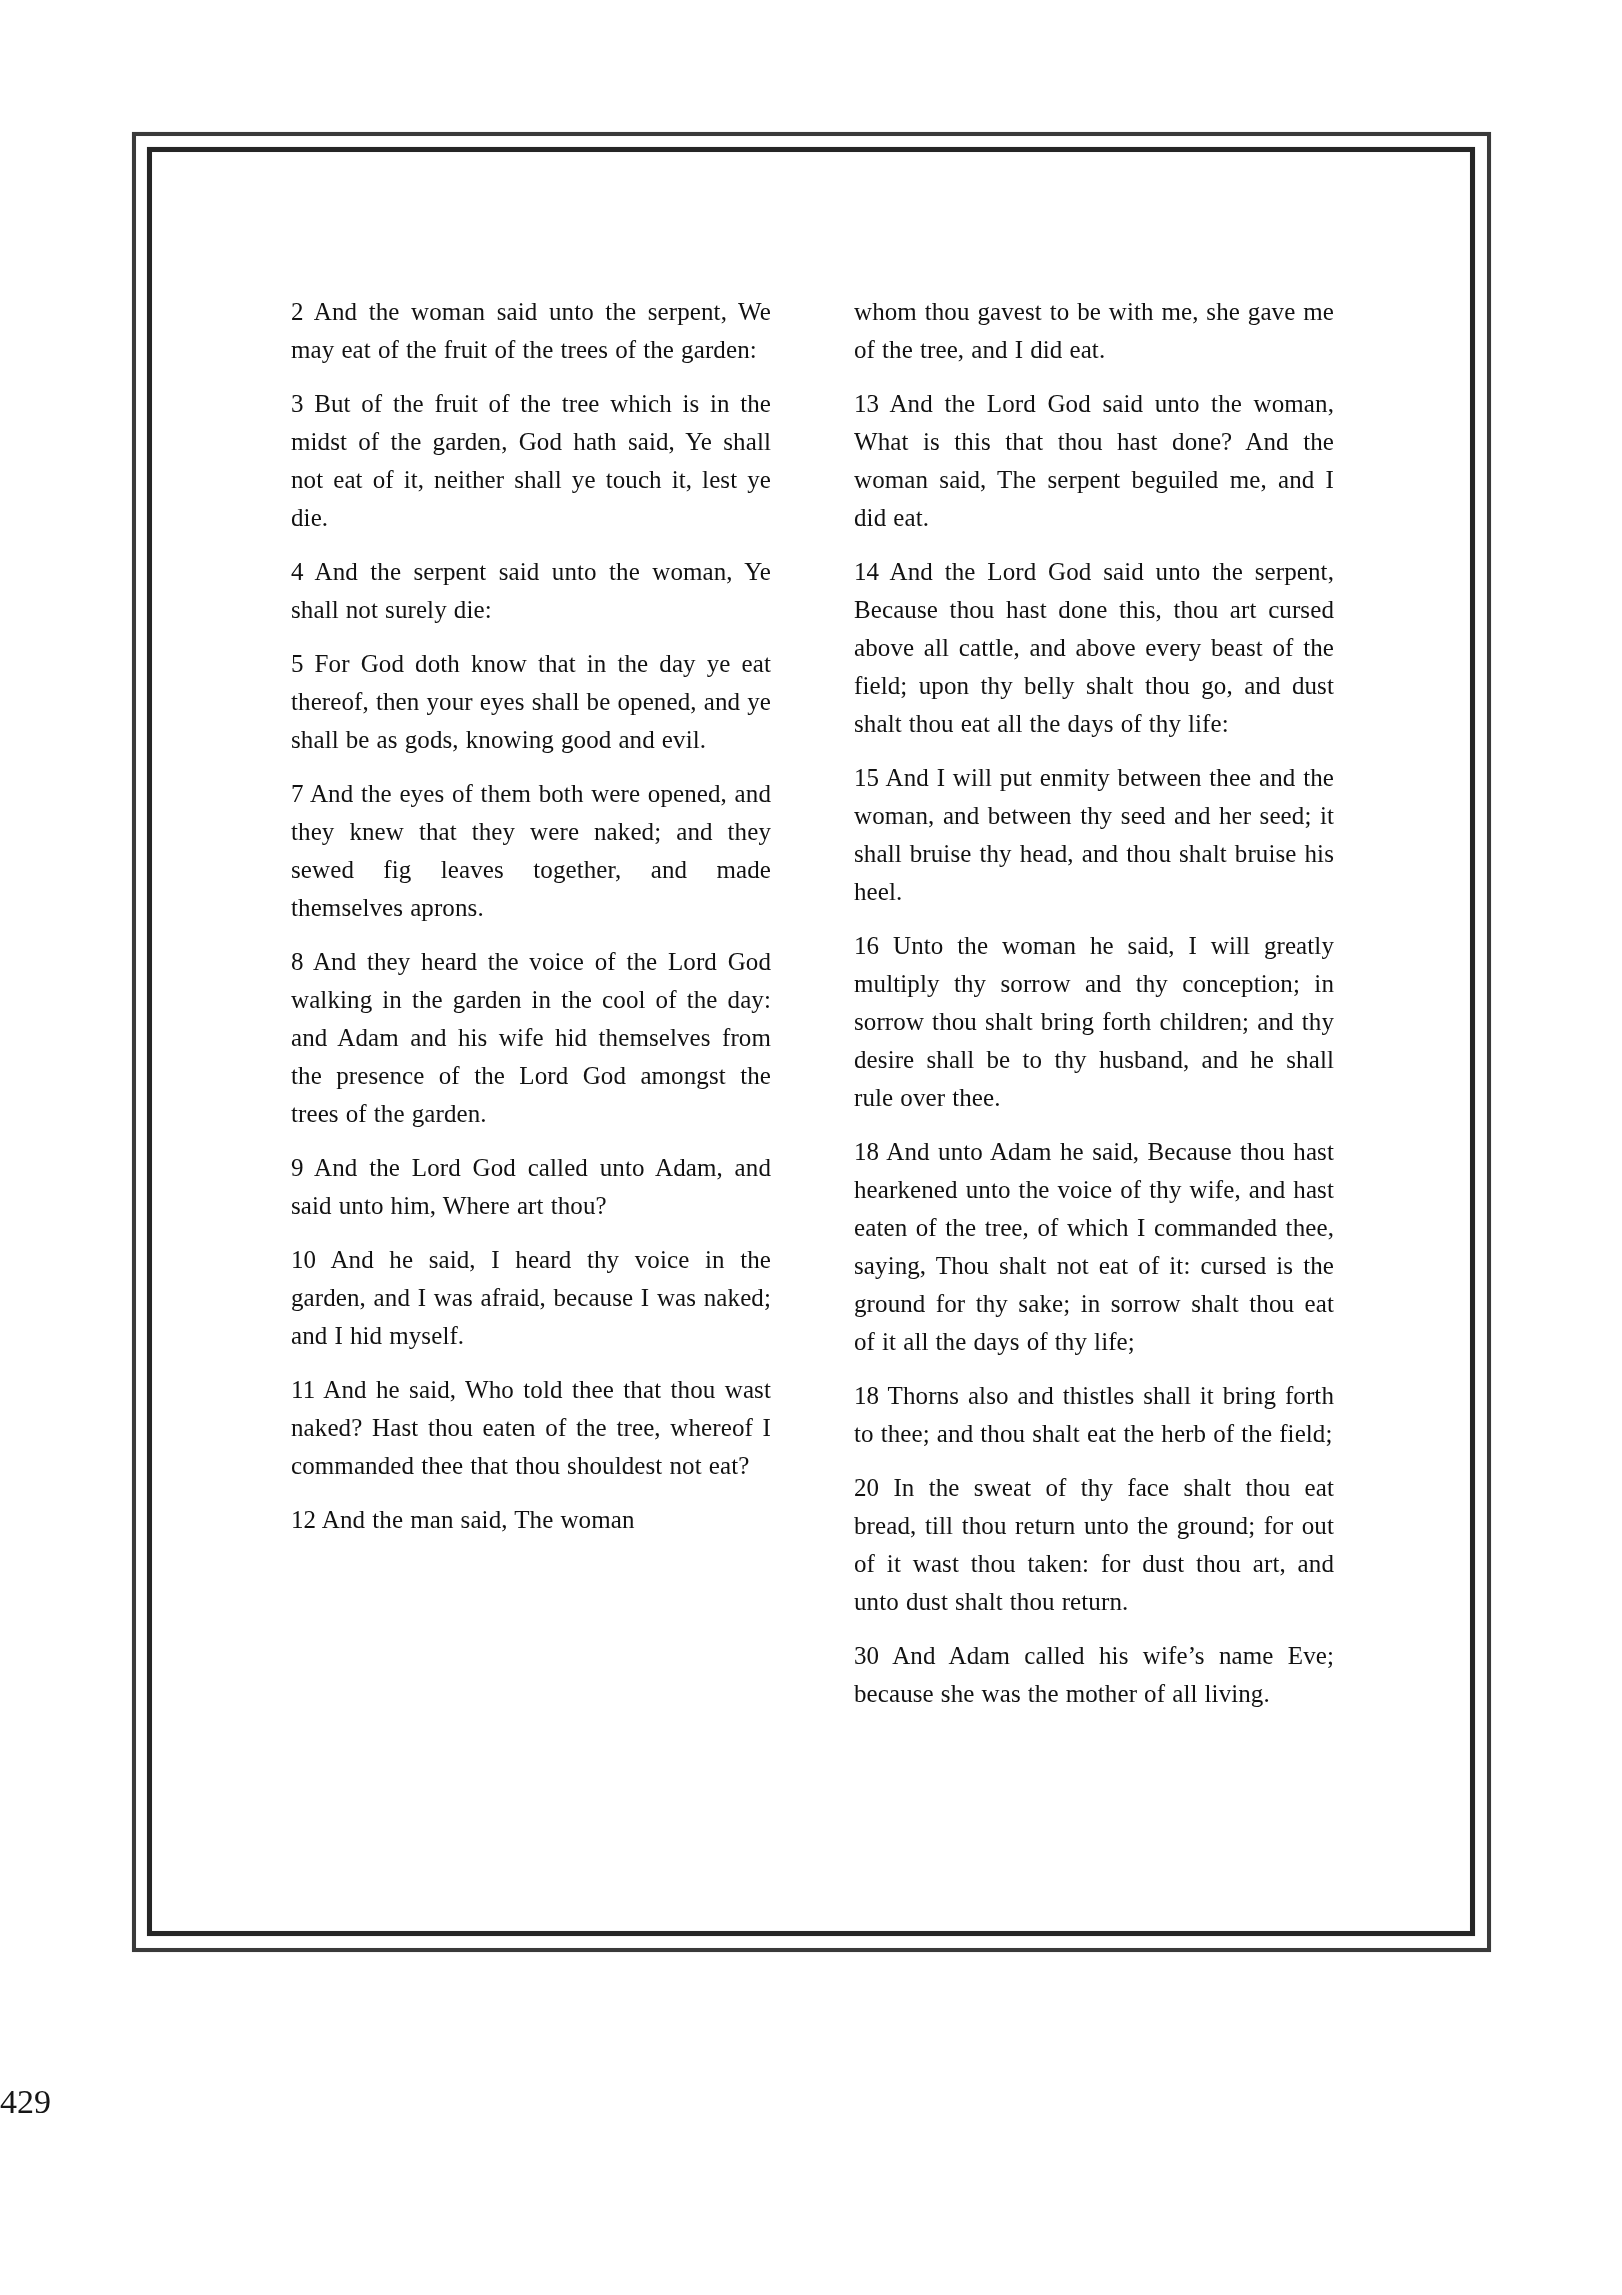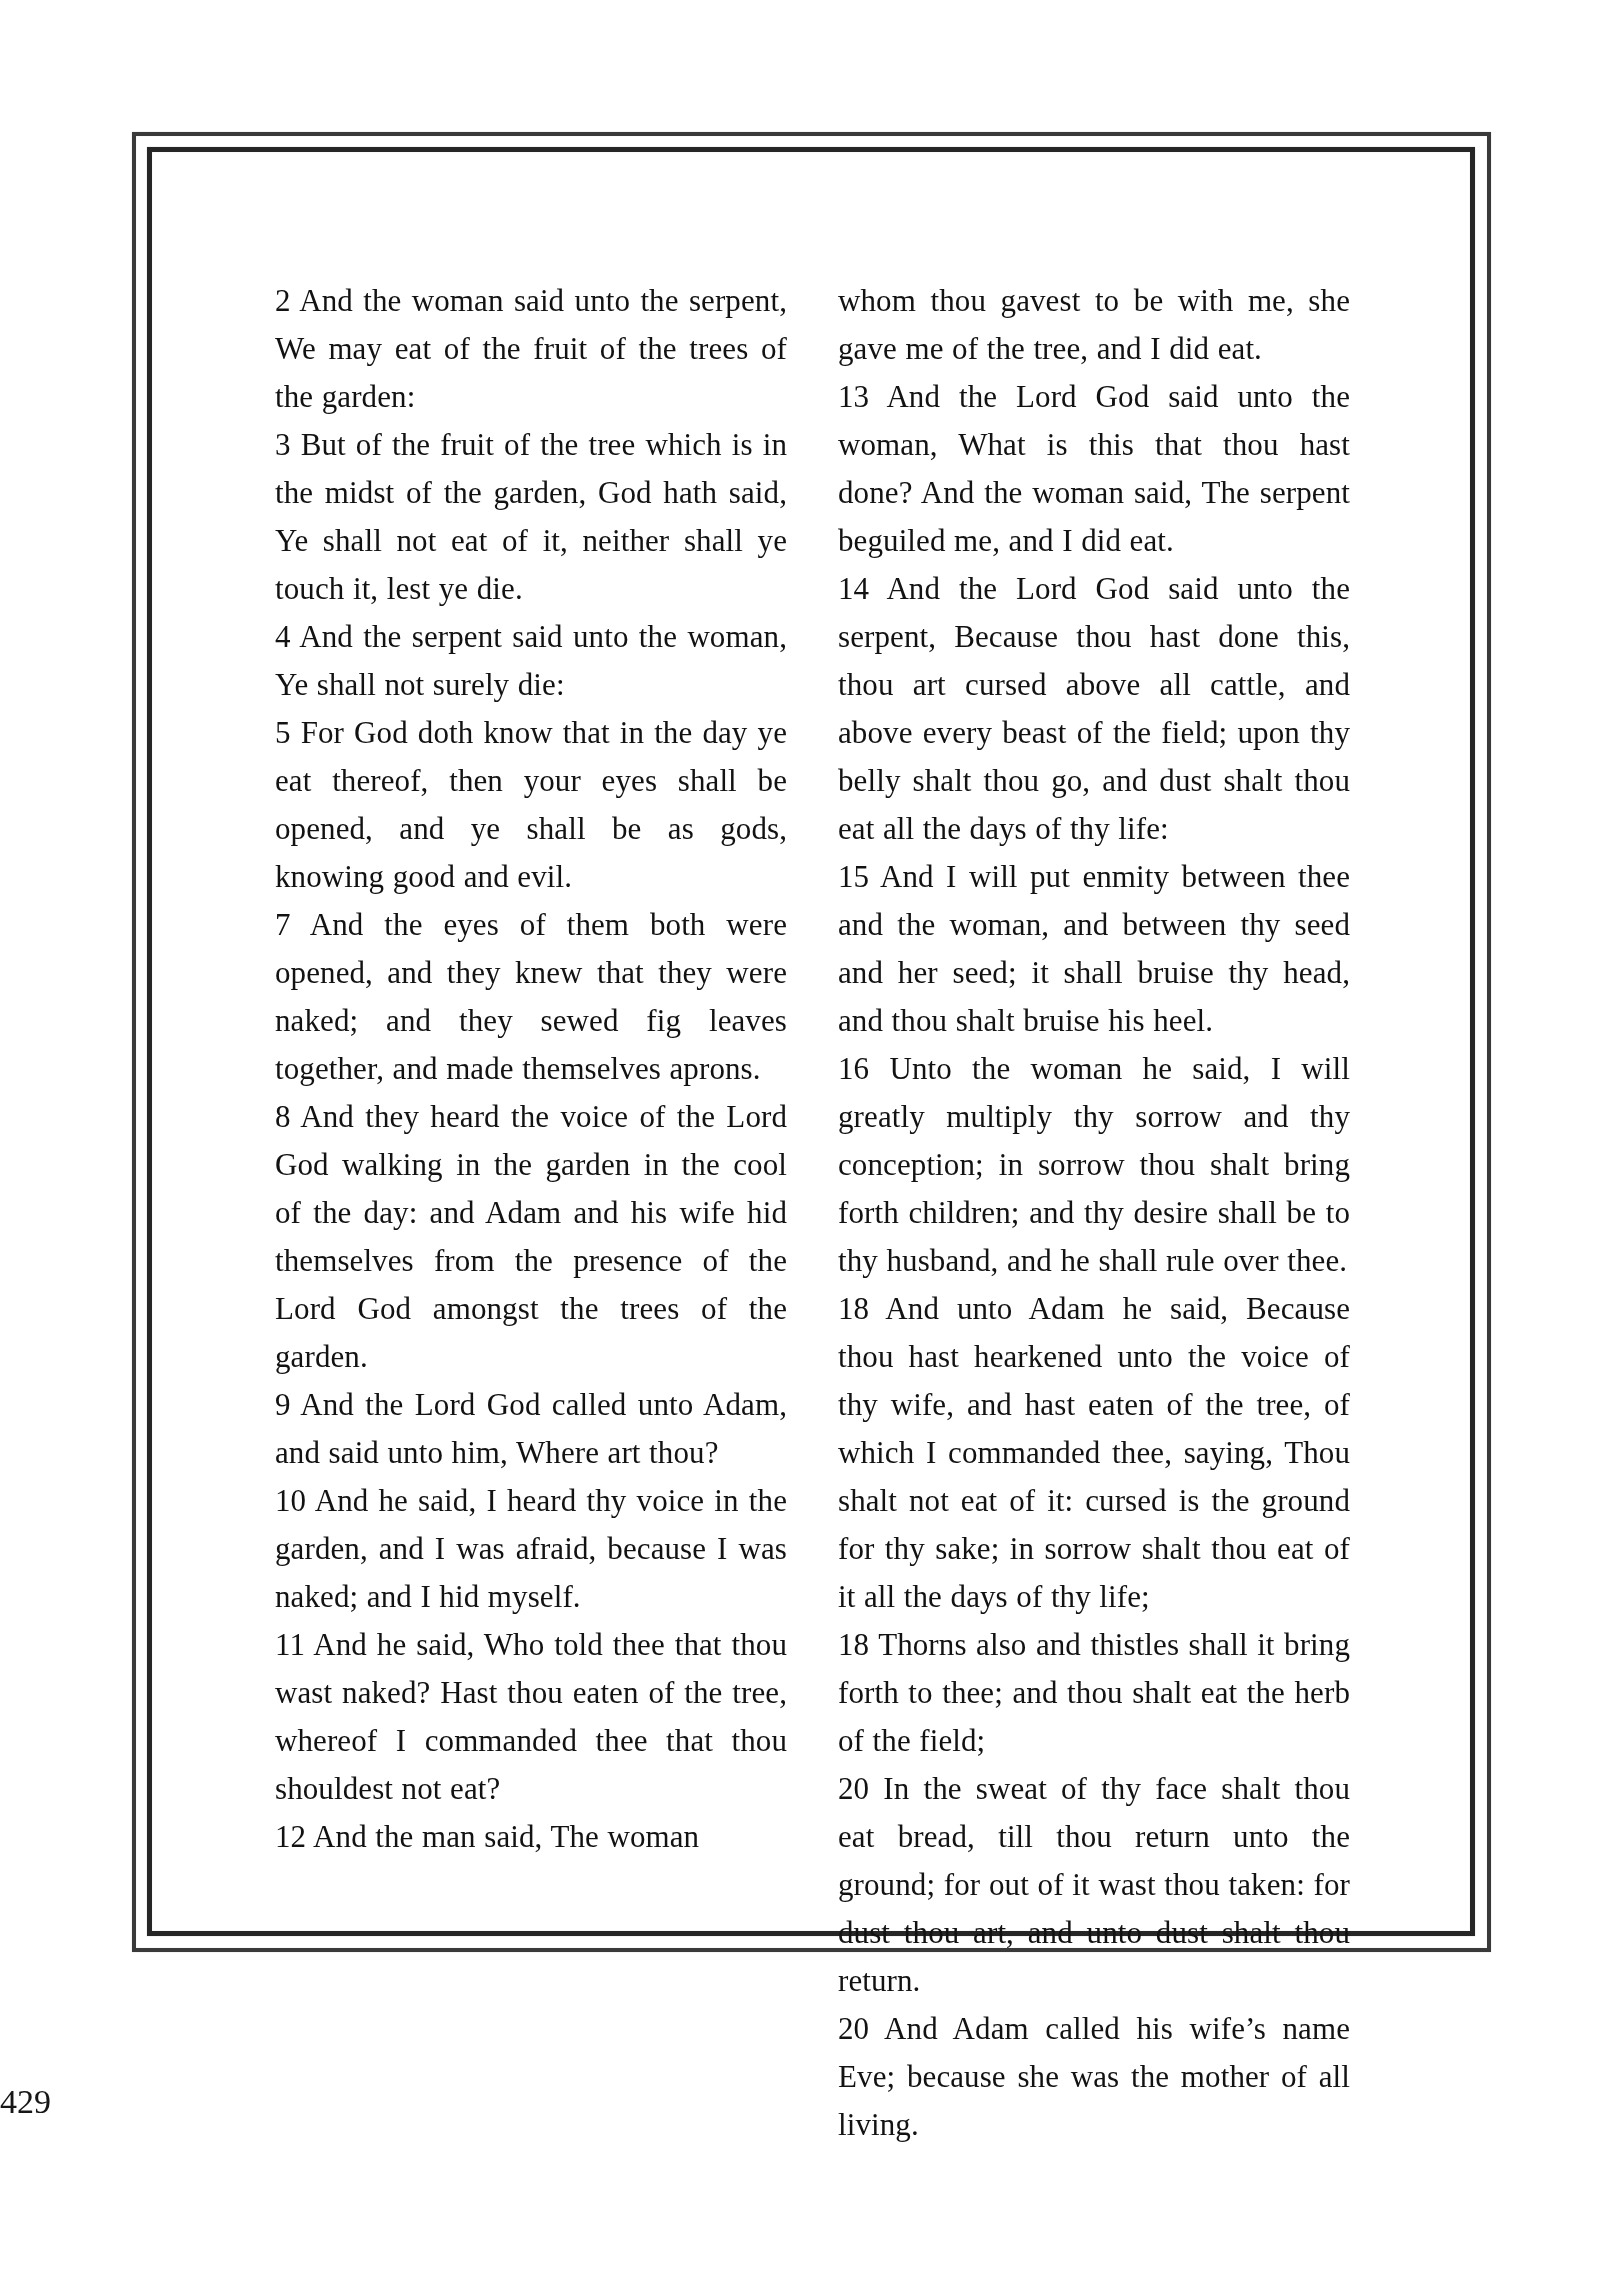--- a/index.html
+++ b/index.html
@@ -50,10 +50,10 @@
     width: 512px;
   }
   .column p {
-    margin: 0;
+    margin: 16px;
     padding: 0;
-    font-size: 31px;
-    line-height: 48px;
+    font-size: 25px;
+    line-height: 38px;
     text-align: justify;
     text-justify: inter-word;
     hyphens: none;

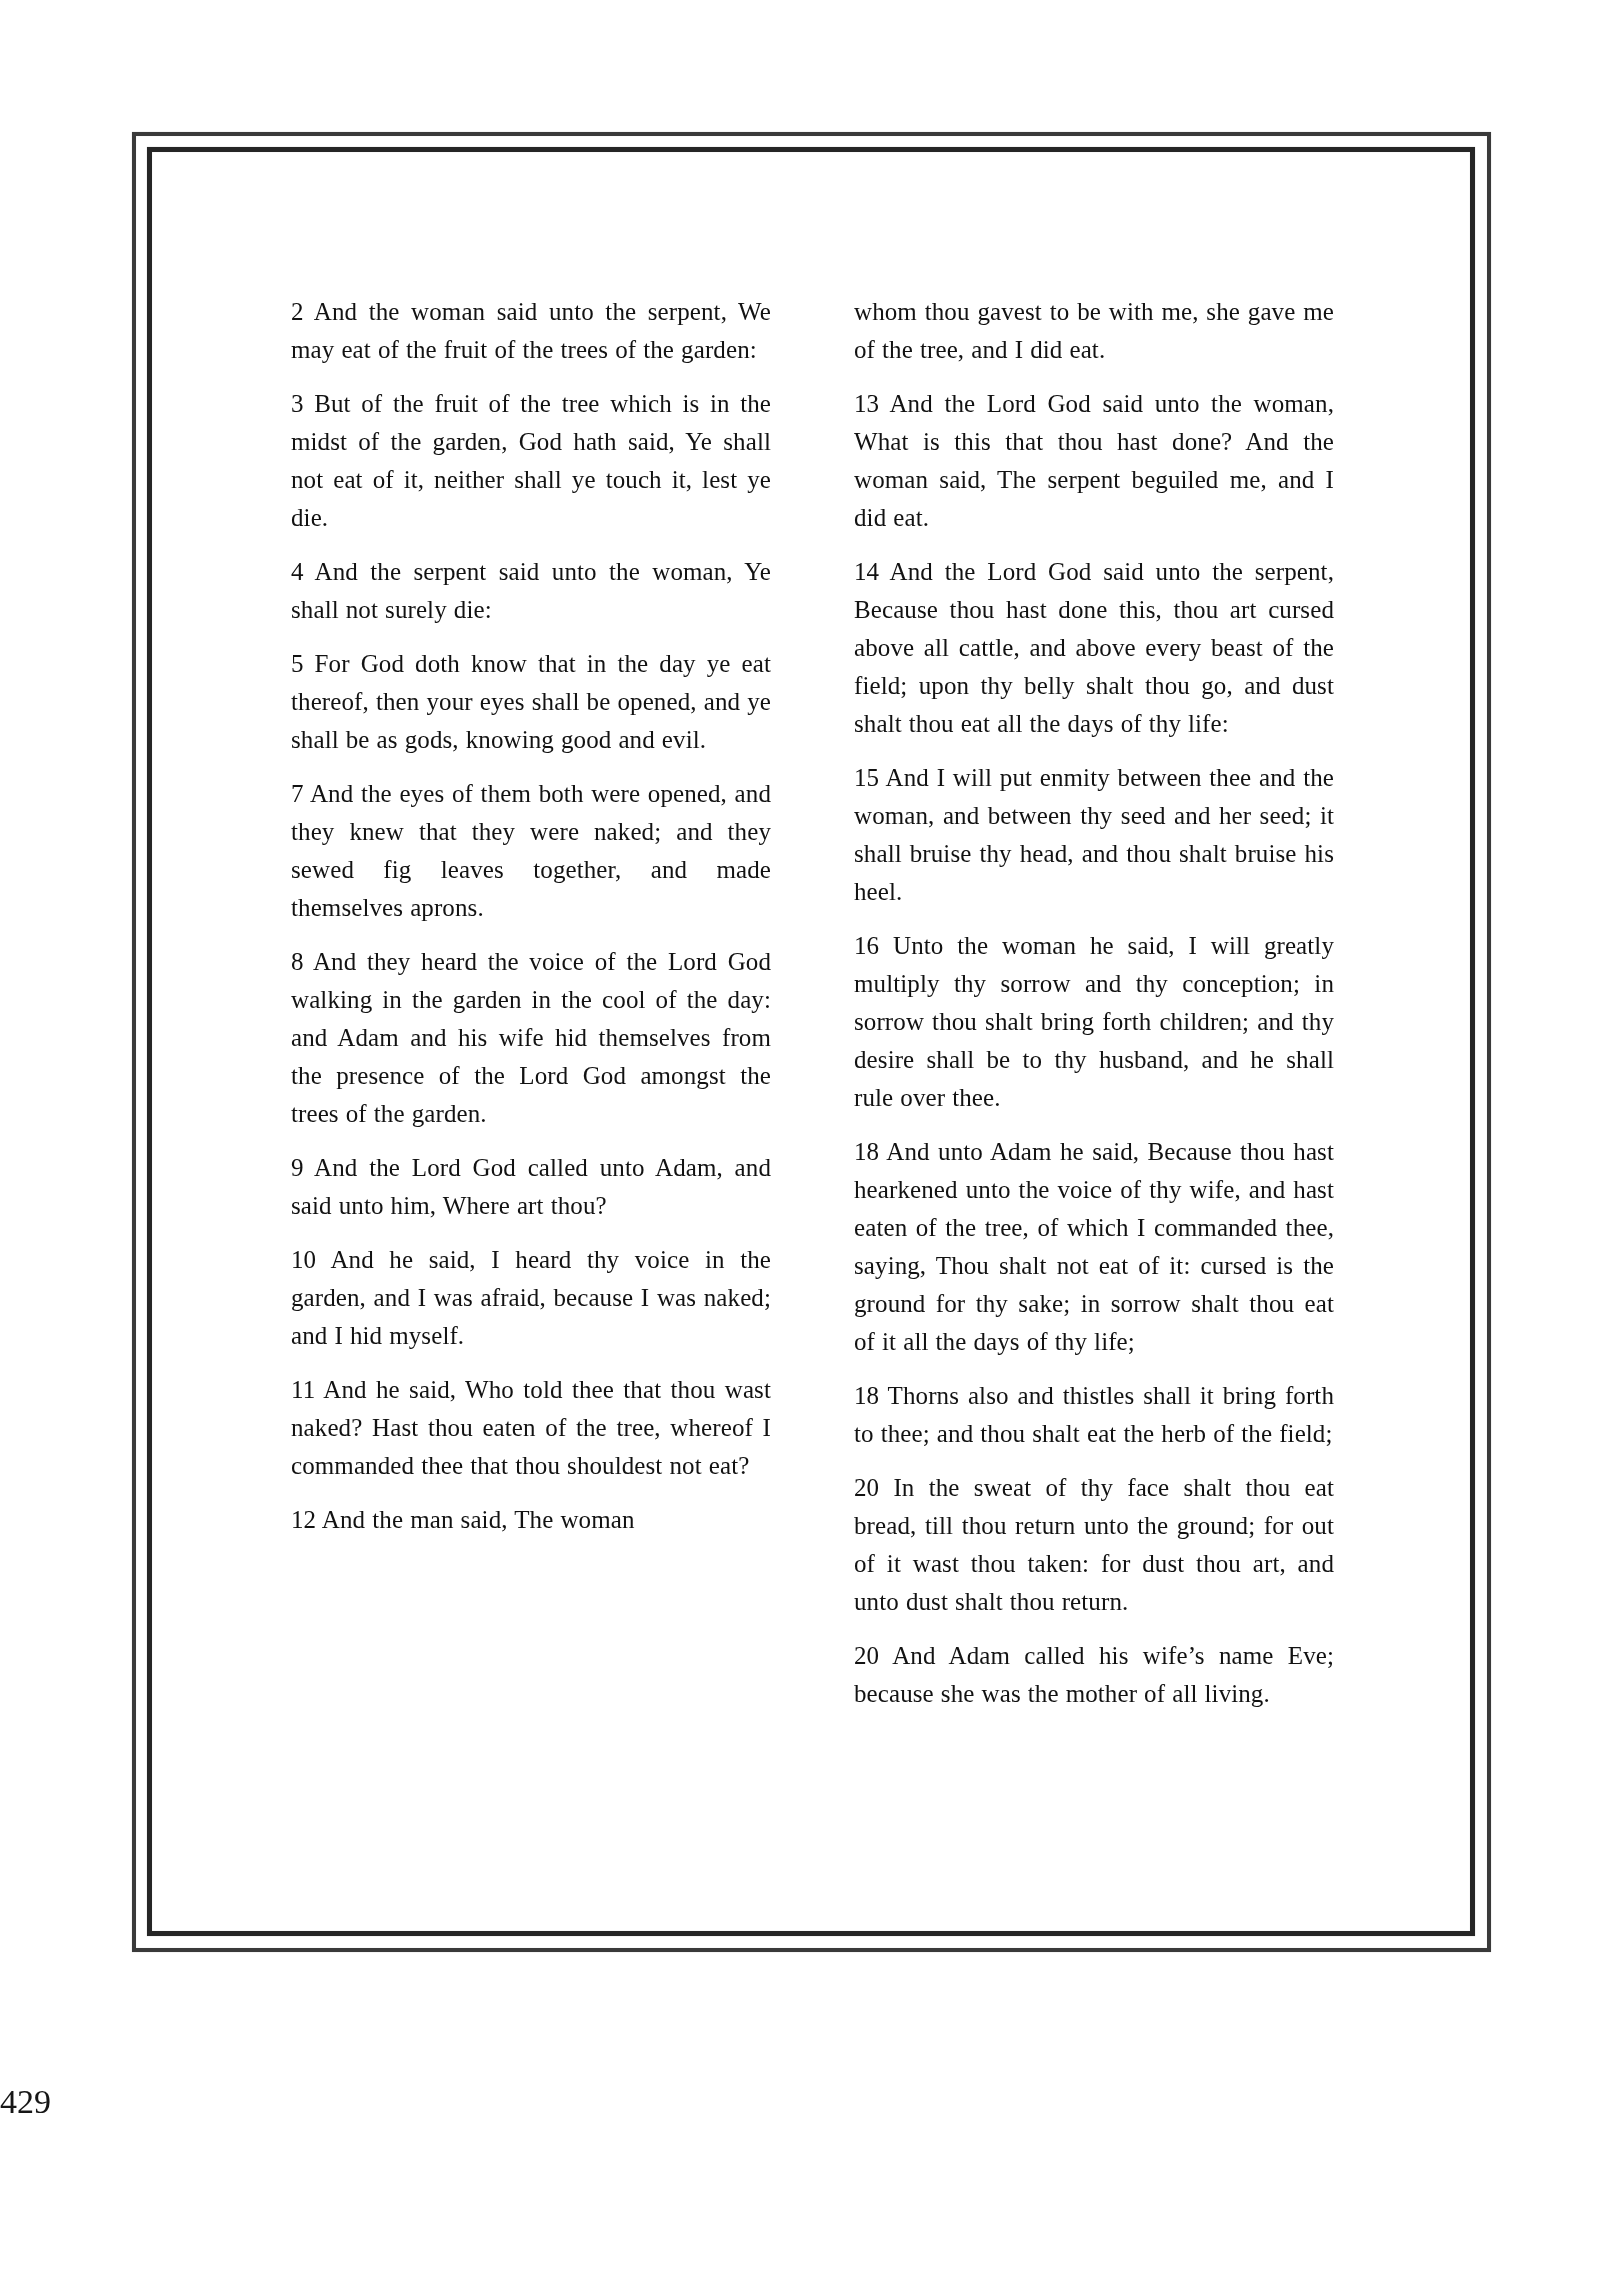--- a/index.html
+++ b/index.html
@@ -103,7 +103,7 @@
       <p>18 And unto Adam he said, Because thou hast hearkened unto the voice of thy wife, and hast eaten of the tree, of which I commanded thee, saying, Thou shalt not eat of it: cursed is the ground for thy sake; in sorrow shalt thou eat of it all the days of thy life;</p>
       <p>18 Thorns also and thistles shall it bring forth to thee; and thou shalt eat the herb of the field;</p>
       <p>20 In the sweat of thy face shalt thou eat bread, till thou return unto the ground; for out of it wast thou taken: for dust thou art, and unto dust shalt thou return.</p>
-      <p>20 And Adam called his wife’s name Eve; because she was the mother of all living.</p>
+      <p>30 And Adam called his wife’s name Eve; because she was the mother of all living.</p>
     </div>
 
   </div>

